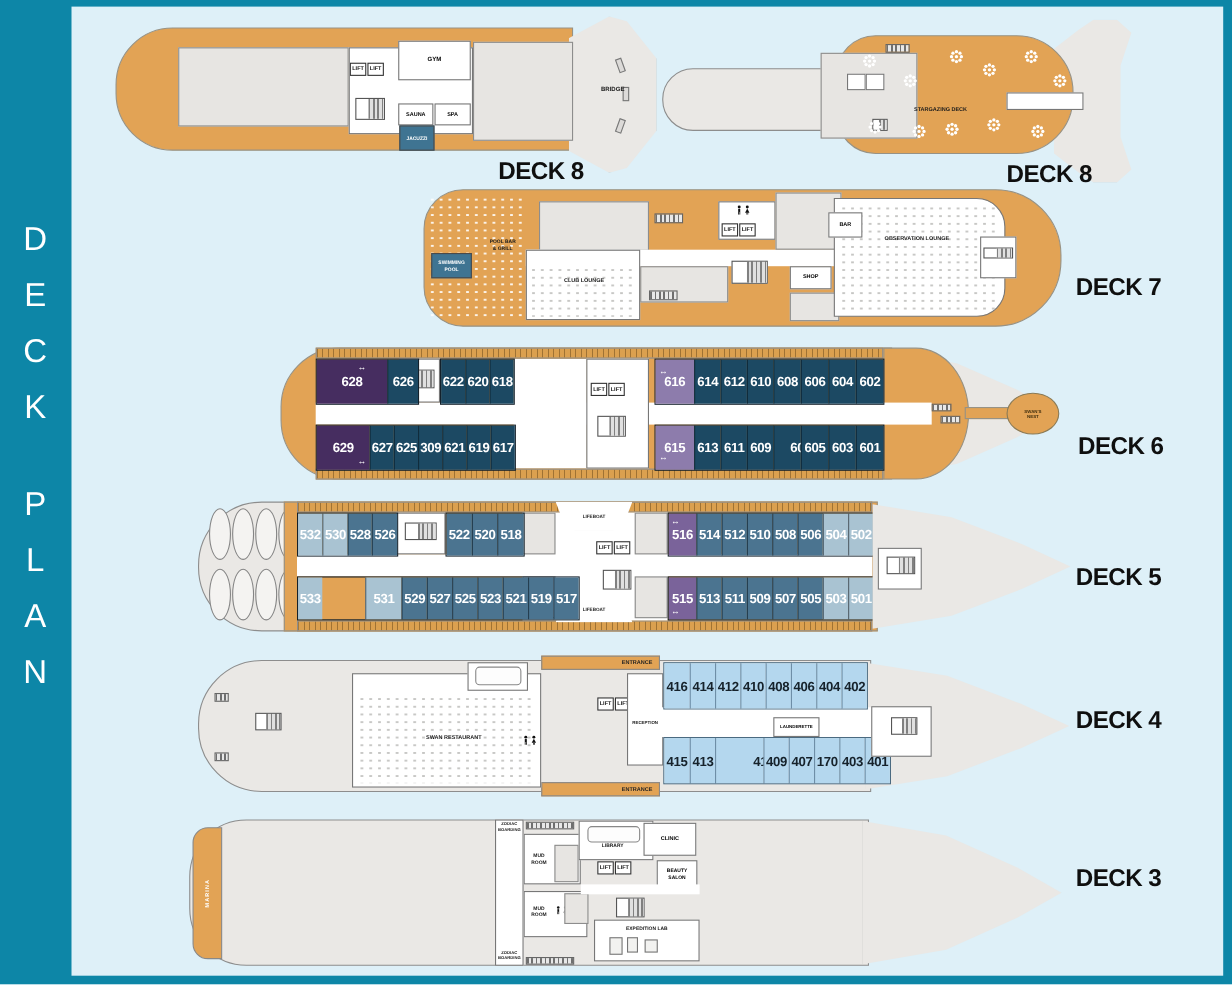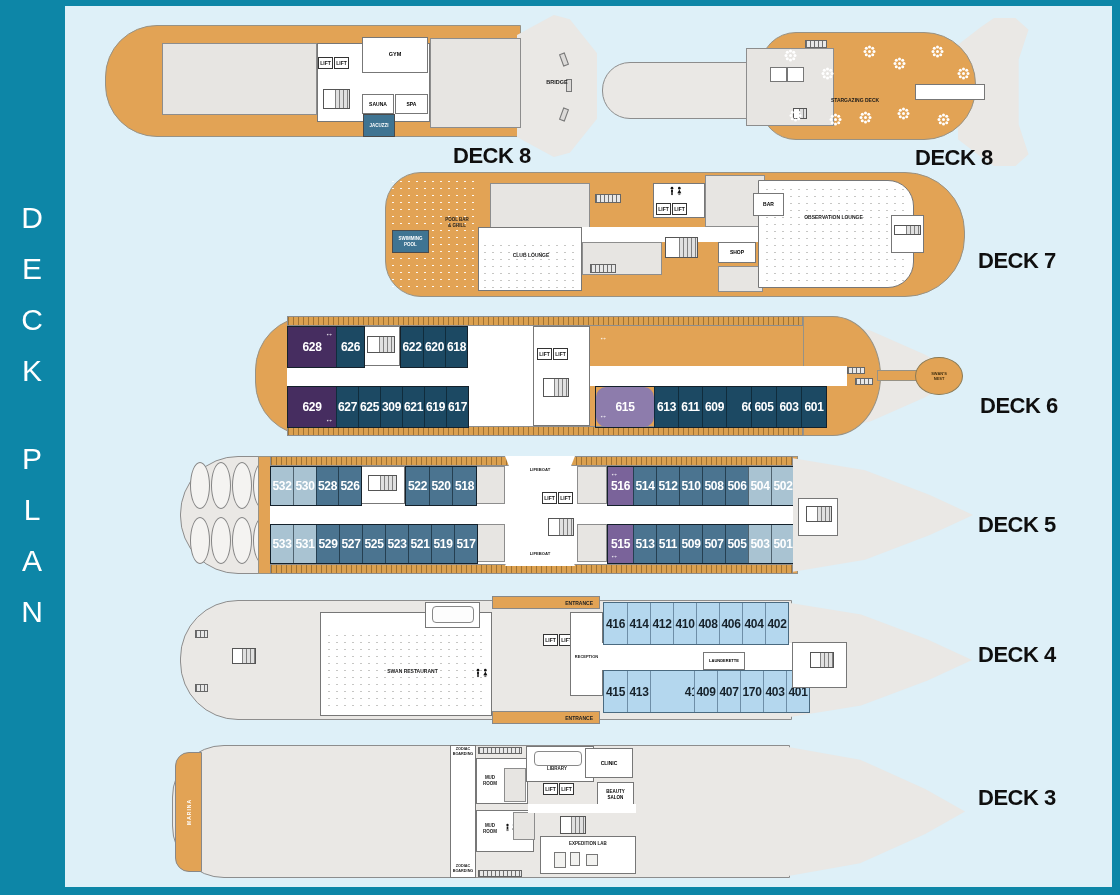--- a/index.html
+++ b/index.html
@@ -183,7 +183,7 @@
       <div class="lift" style="left:298px;top:38px">LIFT</div>
       <div class="stairs" style="left:288px;top:68px;width:26px;height:19px"></div>
       <div class="cabrow" style="left:32px;top:16px;height:40px">
-          <div class="cab c-dpurple" style="width: 48px;">628</div>
+          <div class="cab c-dpurple" style="width: 64px;">628</div>
           <div class="cab c-navy" style="width: 28px;">626</div>
         </div>
       <div class="cabrow" style="left:145px;top:16px;height:40px">

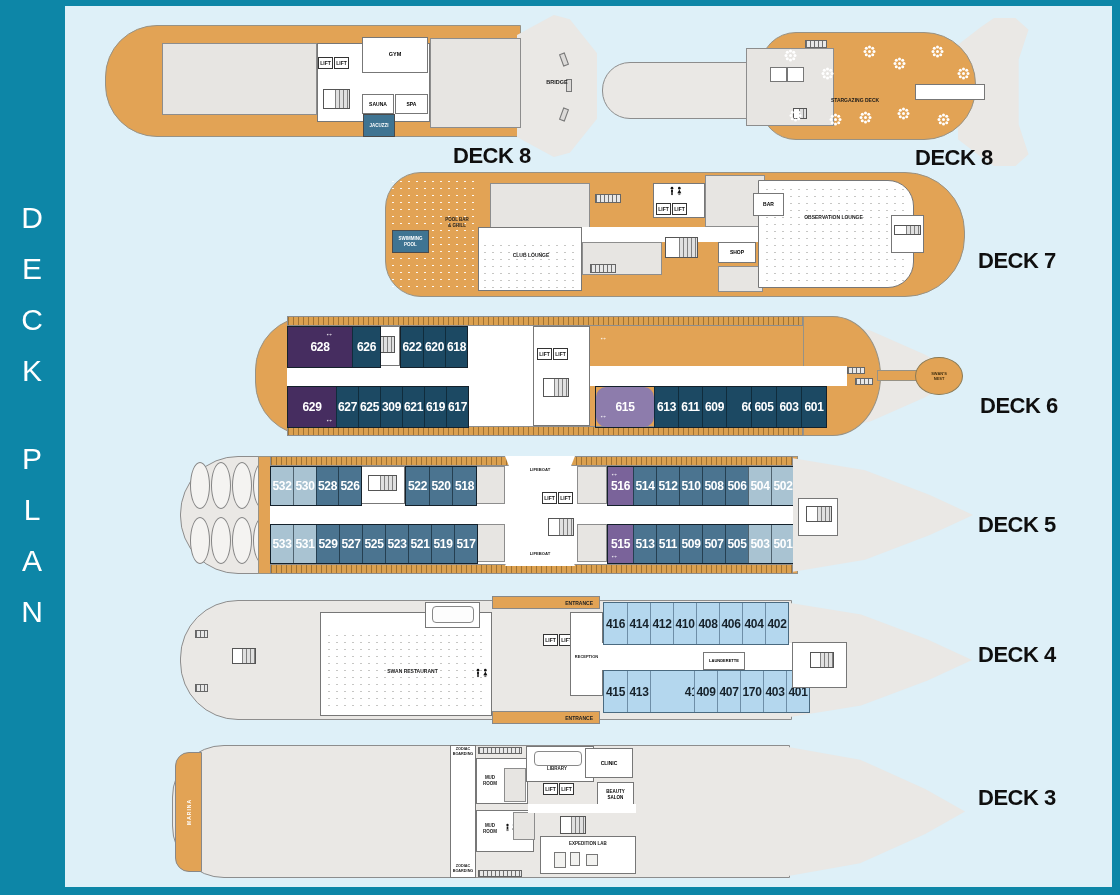--- a/index.html
+++ b/index.html
@@ -191,6 +191,16 @@
           <div class="cab c-navy" style="width: 22px;">620</div>
           <div class="cab c-navy" style="width: 22px;">618</div>
         </div>
+      <div class="cabrow" style="left:340px;top:16px;height:40px">
+          <div class="cab c-lpurple" style="width: 35px;">616</div>
+          <div class="cab c-navy" style="width: 24px;">614</div>
+          <div class="cab c-navy" style="width: 24px;">612</div>
+          <div class="cab c-navy" style="width: 24px;">610</div>
+          <div class="cab c-navy" style="width: 25px;">608</div>
+          <div class="cab c-navy" style="width: 25px;">606</div>
+          <div class="cab c-navy" style="width: 25px;">604</div>
+          <div class="cab c-navy" style="width: 25px;">602</div>
+        </div>
       <div class="cabrow" style="left:32px;top:76px;height:40px">
           <div class="cab c-dpurple" style="width: 48px;">629</div>
           <div class="cab c-navy" style="width: 22px;">627</div>

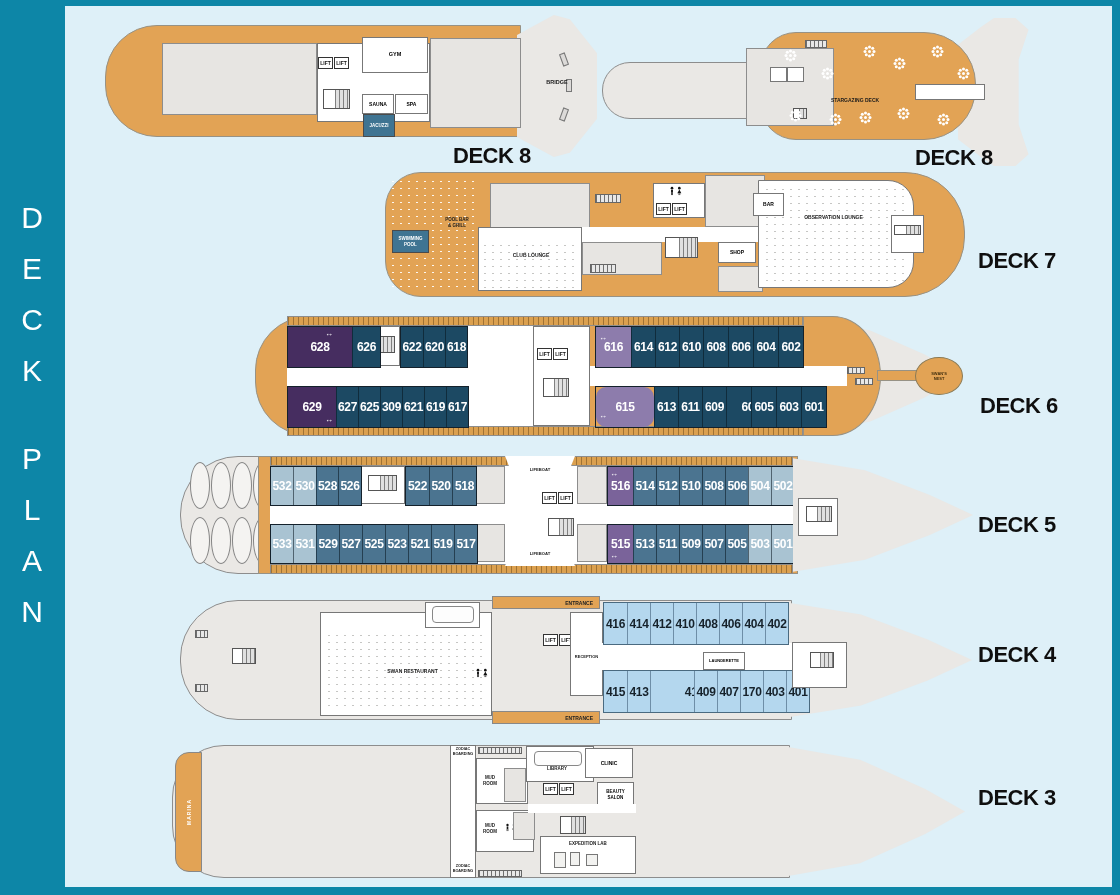--- a/index.html
+++ b/index.html
@@ -211,7 +211,7 @@
           <div class="cab c-navy" style="width: 22px;">617</div>
         </div>
       <div class="cabrow" style="left:340px;top:76px;height:40px">
-          <div class="cab c-lpurple" style="width: 58px; border-radius: 10px;">615</div>
+          <div class="cab c-lpurple" style="width: 35px;">615</div>
           <div class="cab c-navy" style="width: 24px;">613</div>
           <div class="cab c-navy" style="width: 24px;">611</div>
           <div class="cab c-navy" style="width: 24px;">609</div>

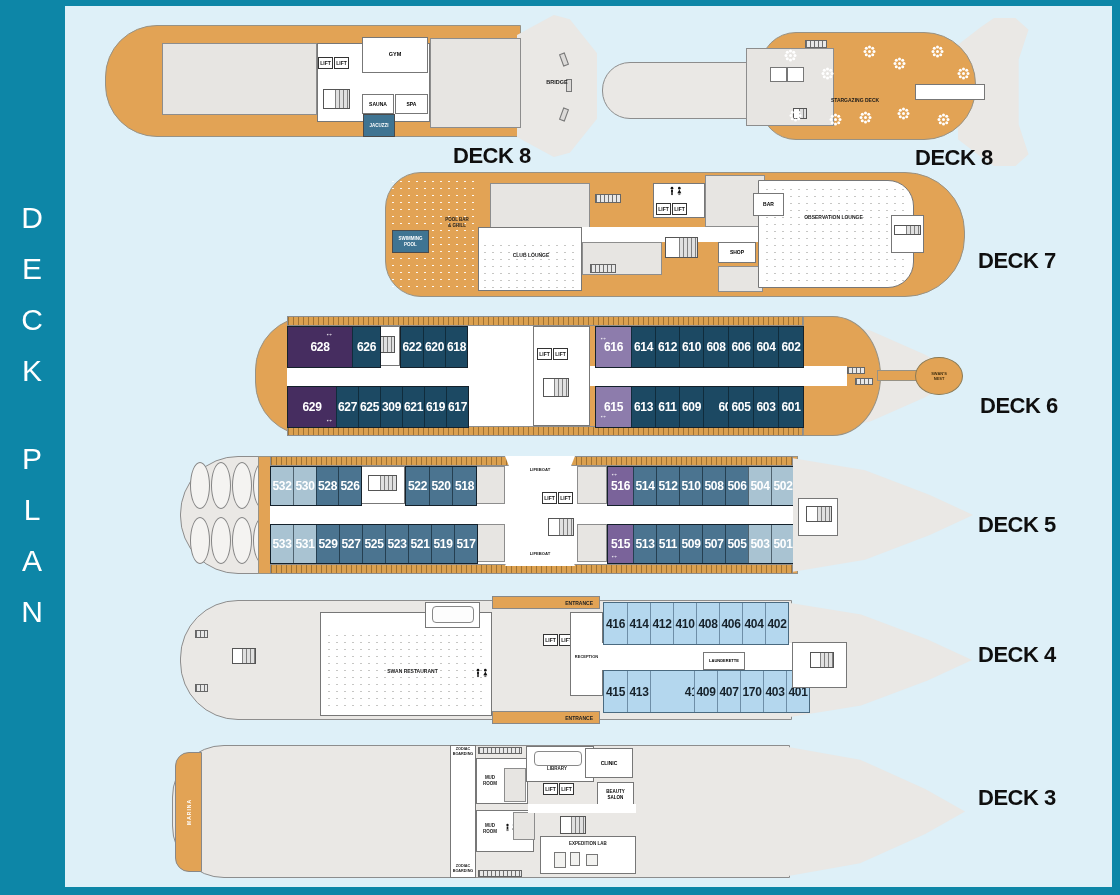--- a/index.html
+++ b/index.html
@@ -283,7 +283,7 @@
         </div>
       <div class="cabrow" style="left:90px;top:76px;height:38px">
           <div class="cab c-lblue" style="width: 22px;">533</div>
-          <div class="cab c-lblue" style="width: 23px;">531</div>
+          <div class="cab c-lblue" style="width: 33px; margin-left: 39px;">531</div>
           <div class="cab c-slate" style="width: 23px;">529</div>
           <div class="cab c-slate" style="width: 23px;">527</div>
           <div class="cab c-slate" style="width: 23px;">525</div>

